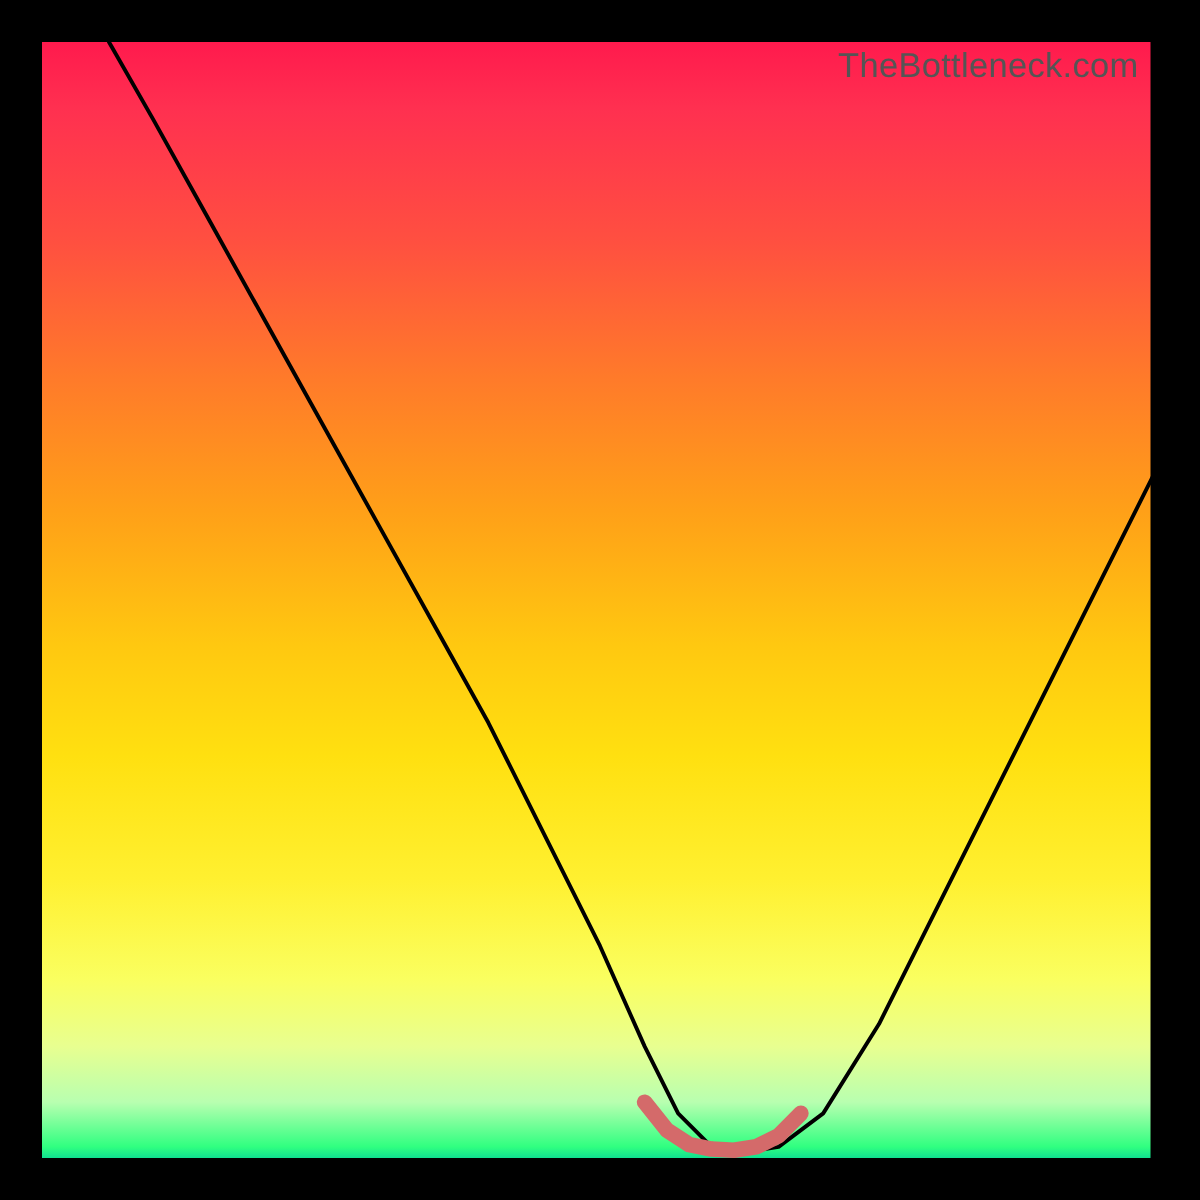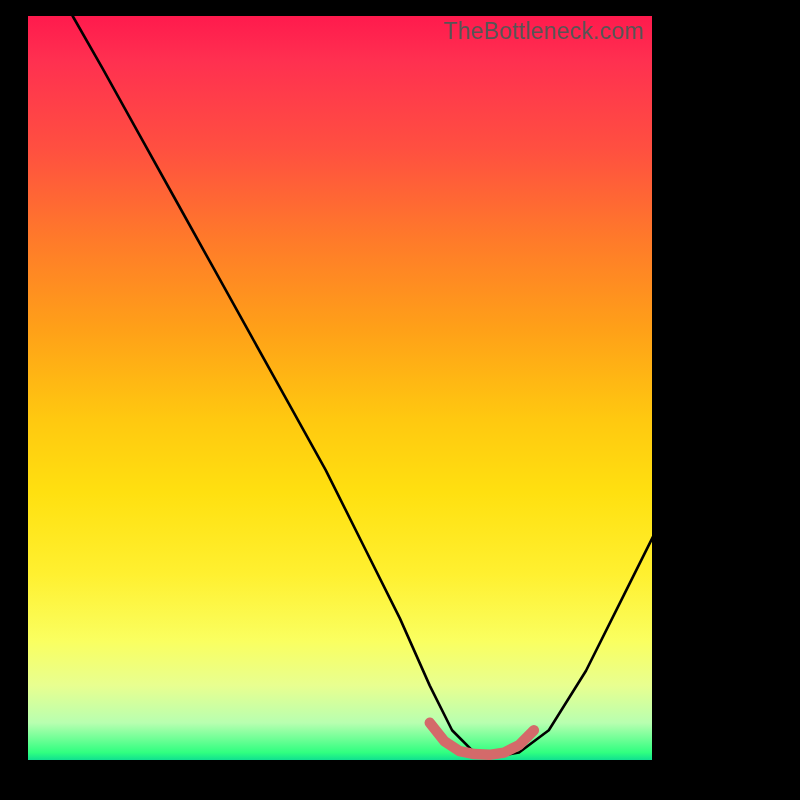--- a/index.html
+++ b/index.html
@@ -20,8 +20,8 @@
   .plot-area {
     position: absolute;
     left: 28px;
-    top: 16px;
-    width: 624px;
+    top: 28px;
+    width: 739px;
     height: 744px;
     
     background: linear-gradient(

